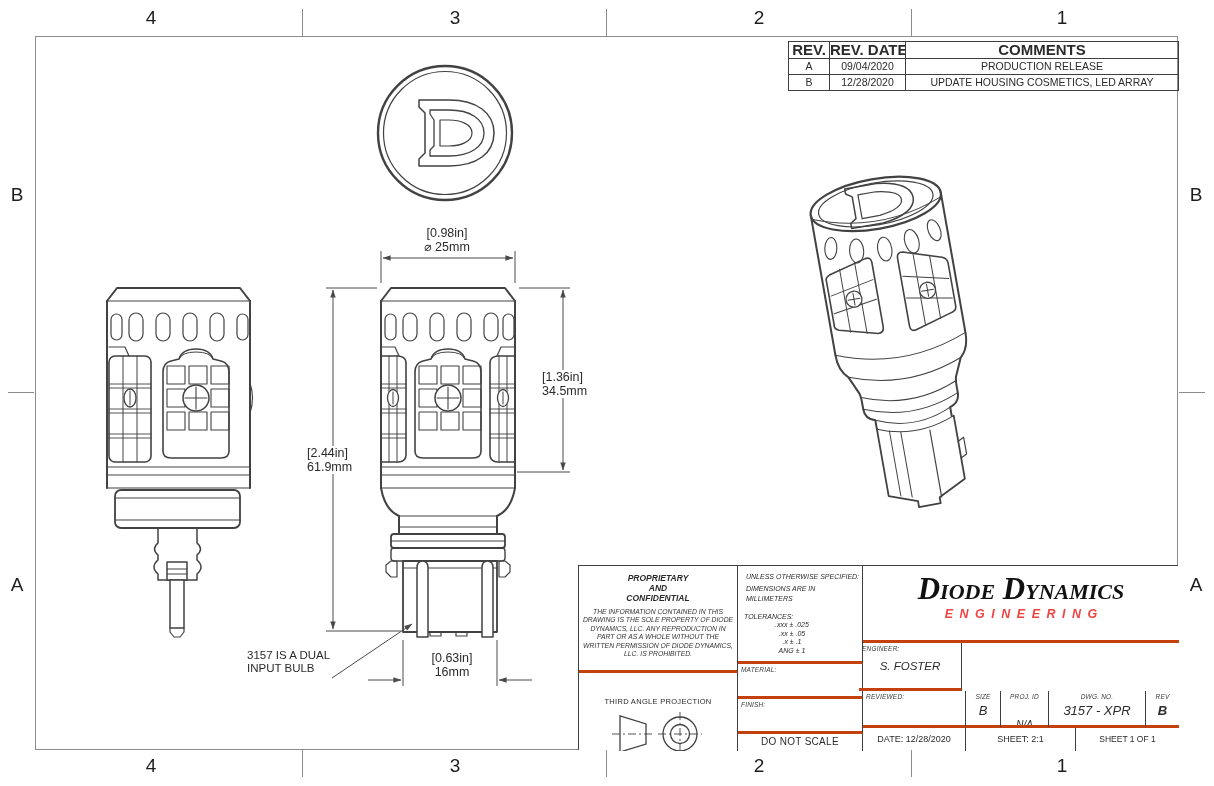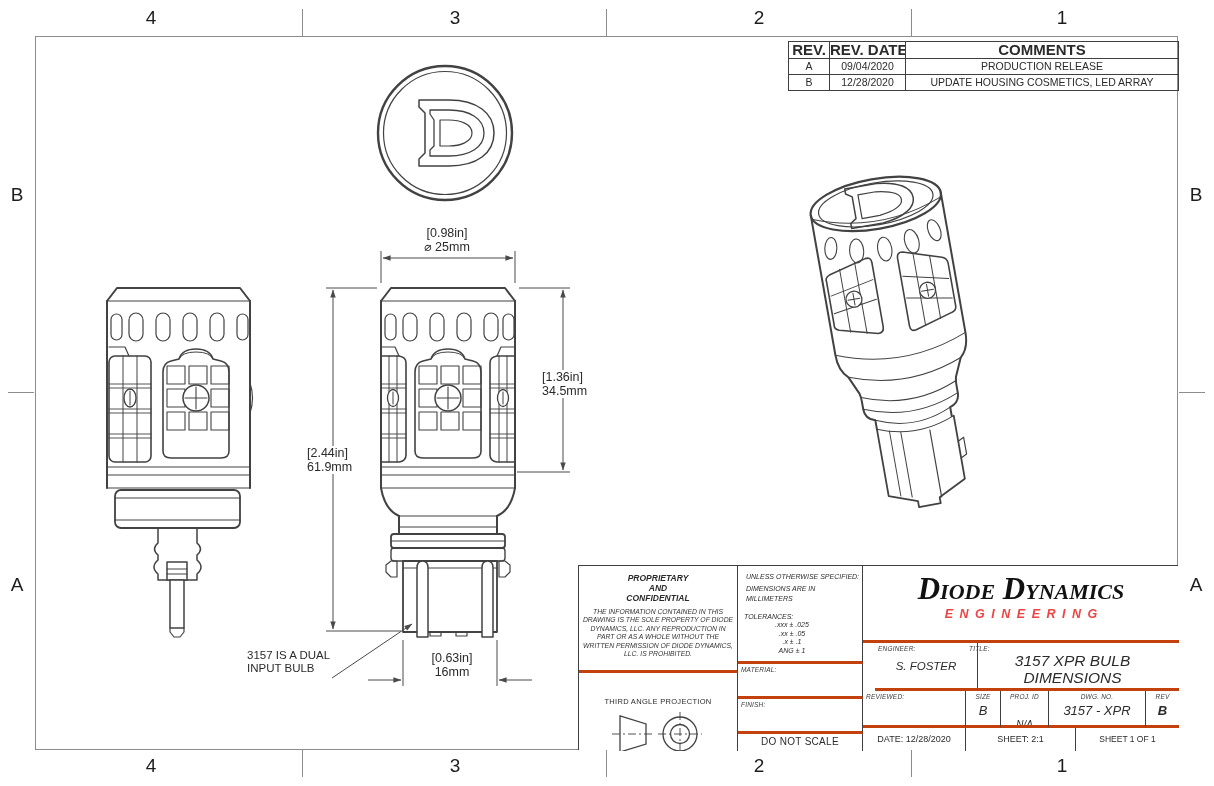--- a/index.html
+++ b/index.html
@@ -329,7 +329,7 @@
       <div class="logo-div">ENGINEERING</div>
     </div>
 
-    <div class="cell br bb" style="left:296px;top:77px;width:103px;height:48px">
+    <div class="cell br bb" style="left:280px;top:77px;width:103px;height:48px">
       <span class="cl">ENGINEER:</span>
       <span class="cv" style="font-size:11.5px;margin-top:8px">S. FOSTER</span>
     </div>

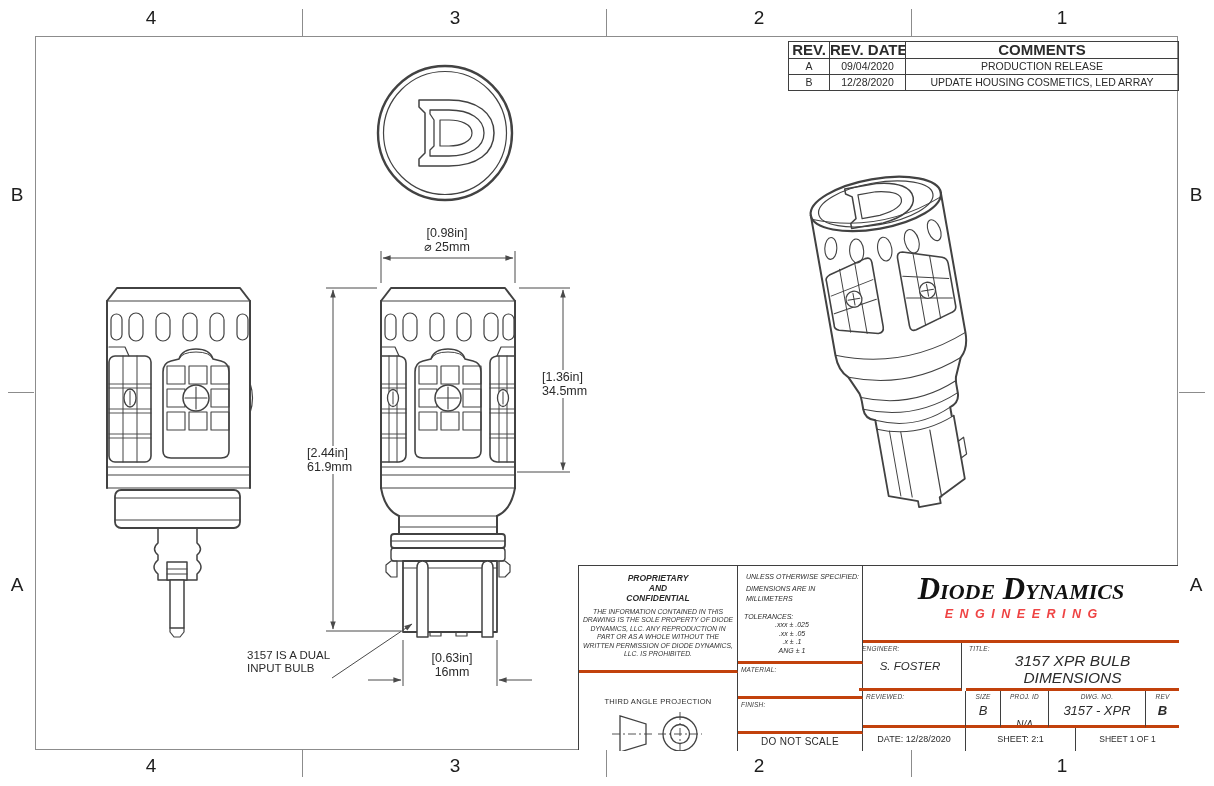--- a/index.html
+++ b/index.html
@@ -333,11 +333,6 @@
       <span class="cl">ENGINEER:</span>
       <span class="cv" style="font-size:11.5px;margin-top:8px">S. FOSTER</span>
     </div>
-    <div class="cell bb" style="left:387px;top:77px;width:213px;height:48px">
-      <span class="cl">TITLE:</span>
-      <span class="cv" style="font-size:15.5px;line-height:17px;white-space:pre-line;margin-top:0">3157 XPR BULB
-DIMENSIONS</span>
-    </div>
 
     <div class="cell br bb" style="left:284px;top:125px;width:103px;height:37px">
       <span class="cl">REVIEWED:</span>

